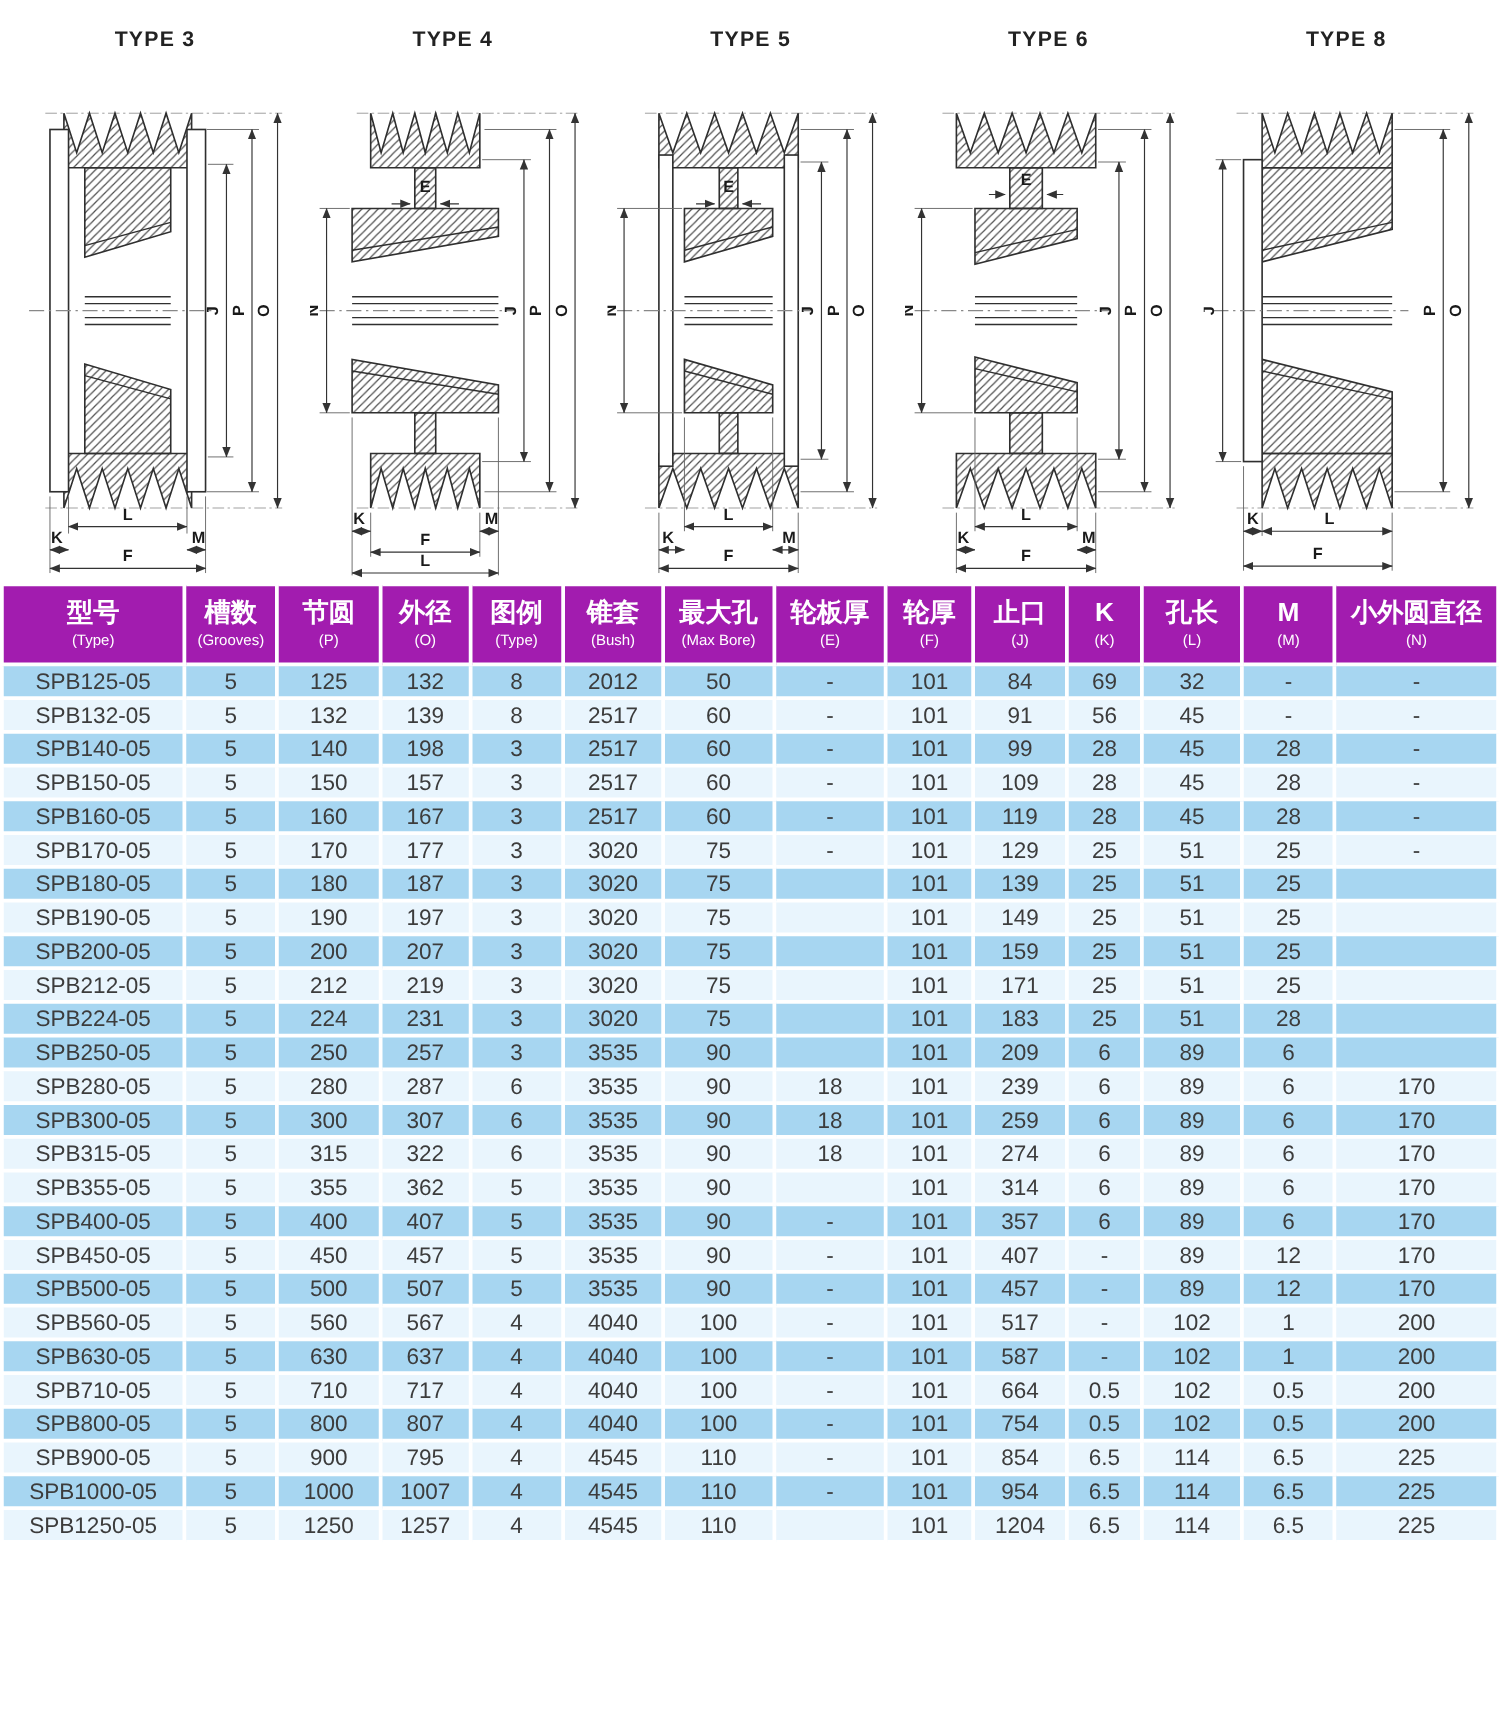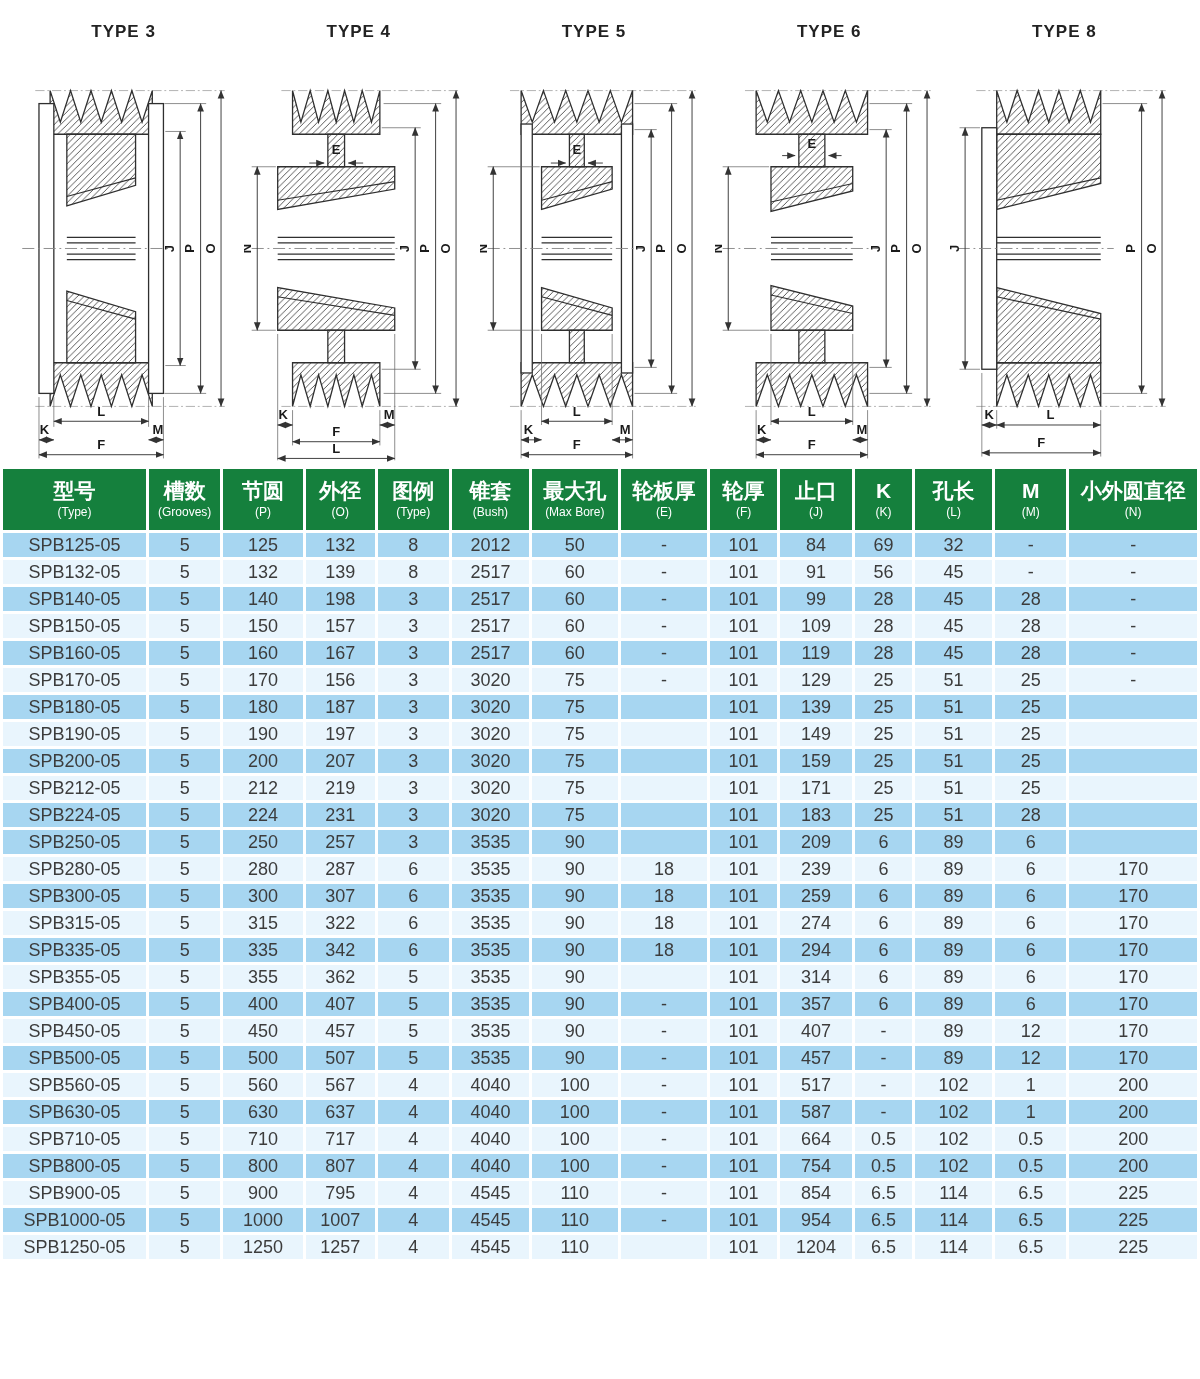--- a/index.html
+++ b/index.html
@@ -7,7 +7,7 @@
   .page { width:1200px; }
 
   
-  .diagrams { display:flex; justify-content:space-between; padding:12px 18px 2px 6px; height:466px; }
+  .diagrams { display:flex; justify-content:space-between; padding:12px 5px 2px 6px; height:466px; }
   .diagram { width:236px; text-align:center; }
   .diagram figcaption {
     font-size:17px; font-weight:bold; letter-spacing:1px; color:#222;

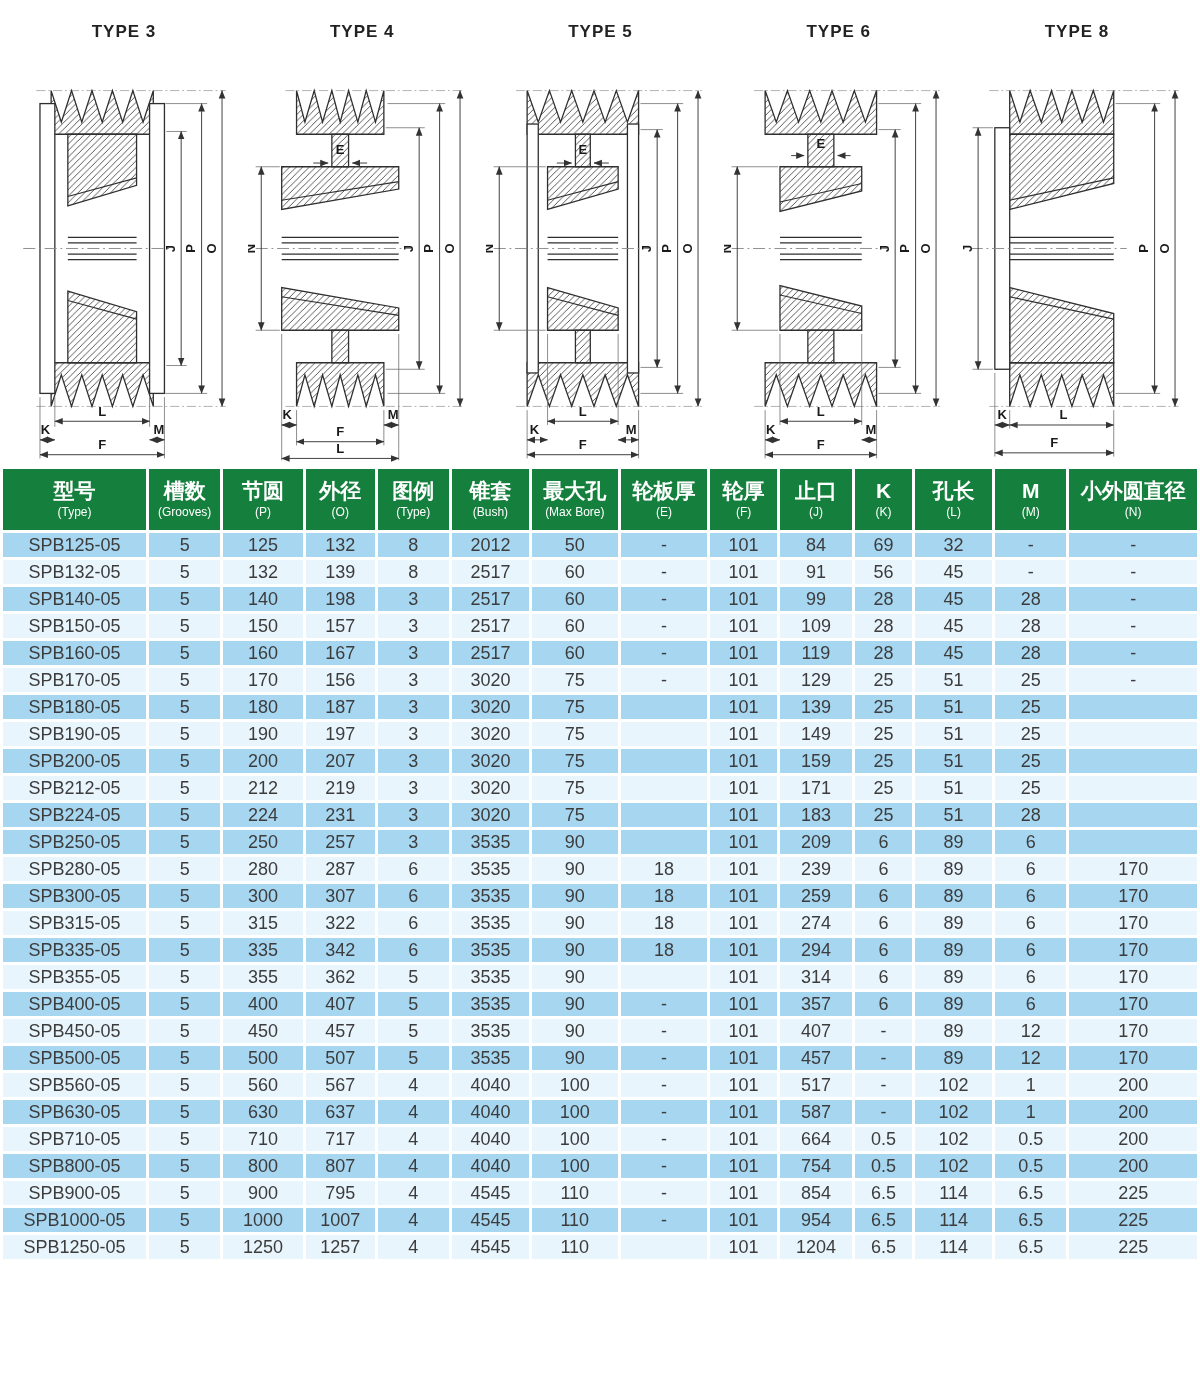--- a/index.html
+++ b/index.html
@@ -27,7 +27,7 @@
   
   table.spec { width:1200px; border-collapse:collapse; table-layout:fixed; }
   table.spec th, table.spec td { border:3px solid #fff; text-align:center; }
-  table.spec thead th { background:#15803d; color:#fff; padding:8px 0 10px 0; vertical-align:middle; }
+  table.spec thead th { background:#a21caf; color:#fff; padding:8px 0 10px 0; vertical-align:middle; }
   th .zh { display:block; font-size:21px; line-height:27px; font-weight:bold; }
   th .en { display:block; font-size:12px; line-height:16px; font-weight:normal; }
   table.spec td { font-size:18px; line-height:24px; height:24px; color:#3c3c3c; padding:0; }

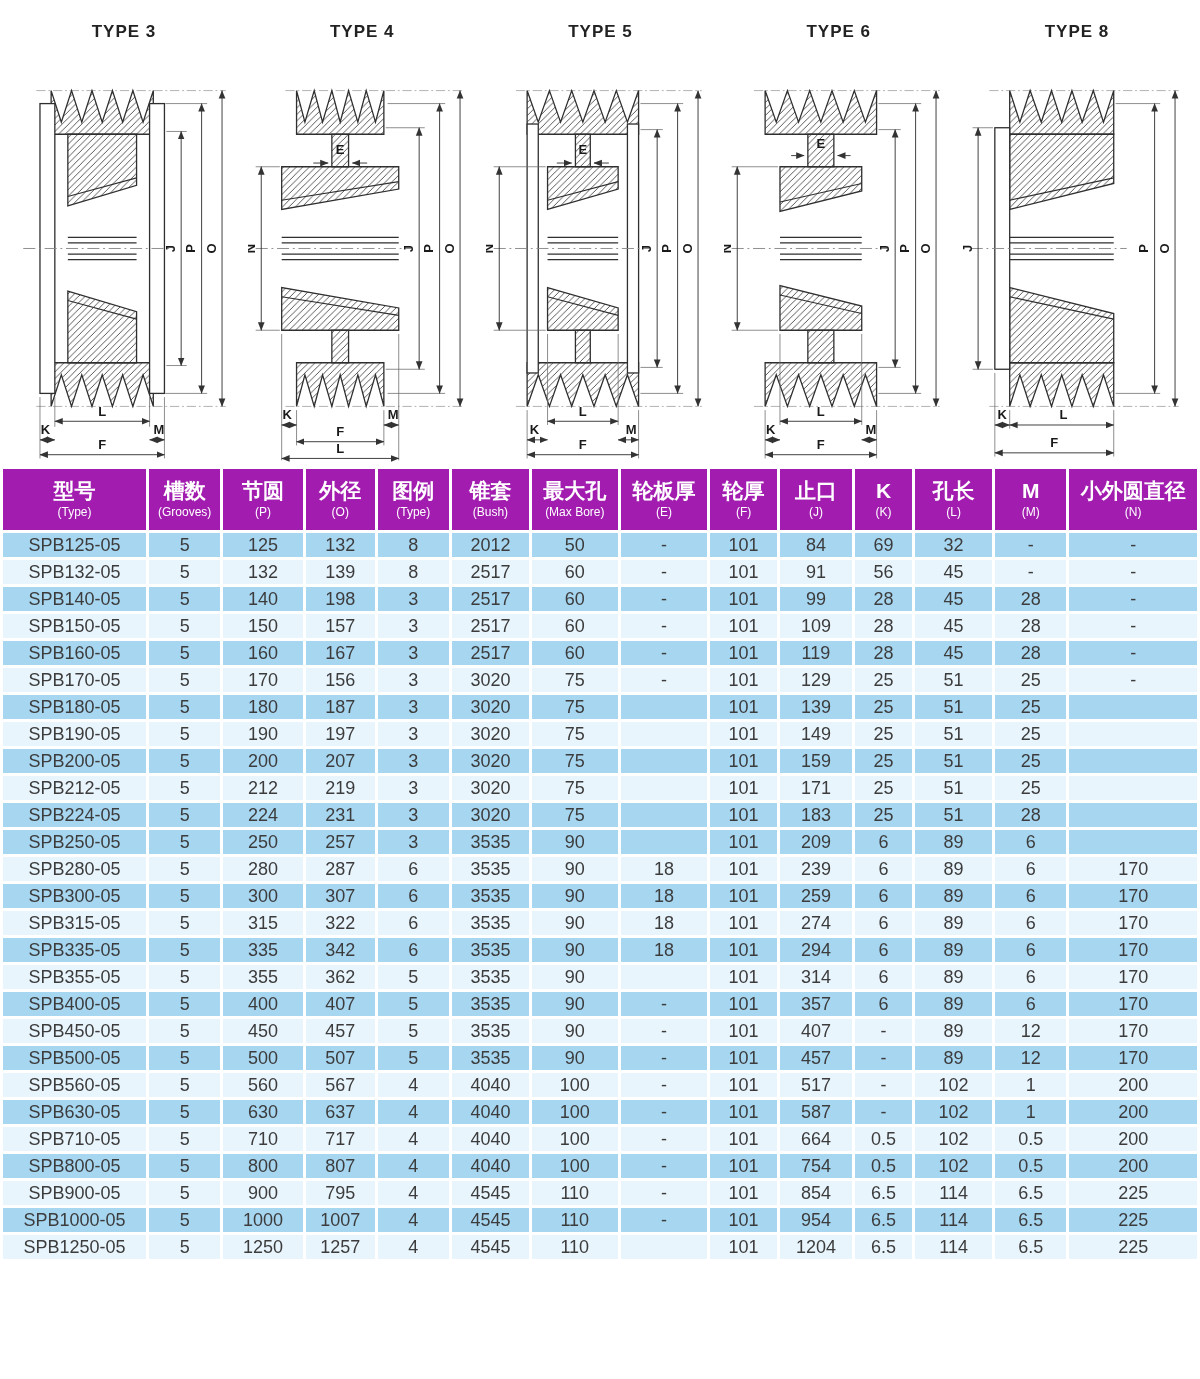--- a/index.html
+++ b/index.html
@@ -453,7 +453,7 @@
             <td>SPB170-05</td>
             <td>5</td>
             <td>170</td>
-            <td>156</td>
+            <td>177</td>
             <td>3</td>
             <td>3020</td>
             <td>75</td>

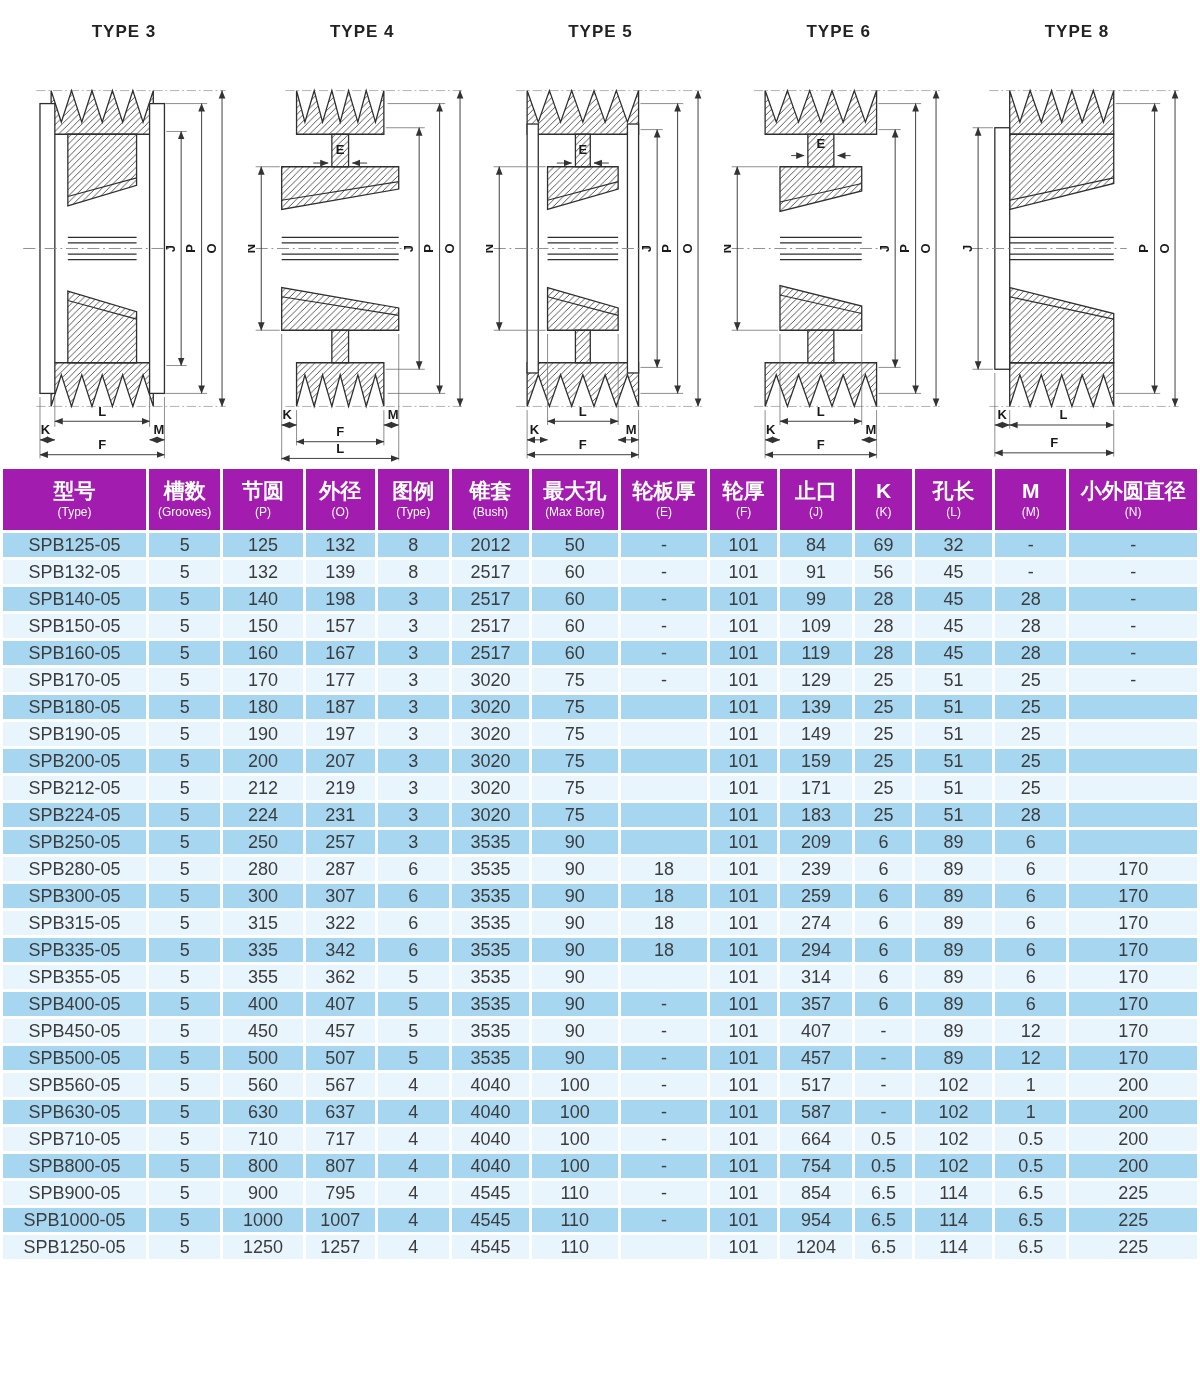--- a/index.html
+++ b/index.html
@@ -609,22 +609,6 @@
             <td>6</td>
             <td>170</td>
           </tr>
-          <tr class="rd">
-            <td>SPB335-05</td>
-            <td>5</td>
-            <td>335</td>
-            <td>342</td>
-            <td>6</td>
-            <td>3535</td>
-            <td>90</td>
-            <td>18</td>
-            <td>101</td>
-            <td>294</td>
-            <td>6</td>
-            <td>89</td>
-            <td>6</td>
-            <td>170</td>
-          </tr>
           <tr class="rl">
             <td>SPB355-05</td>
             <td>5</td>

